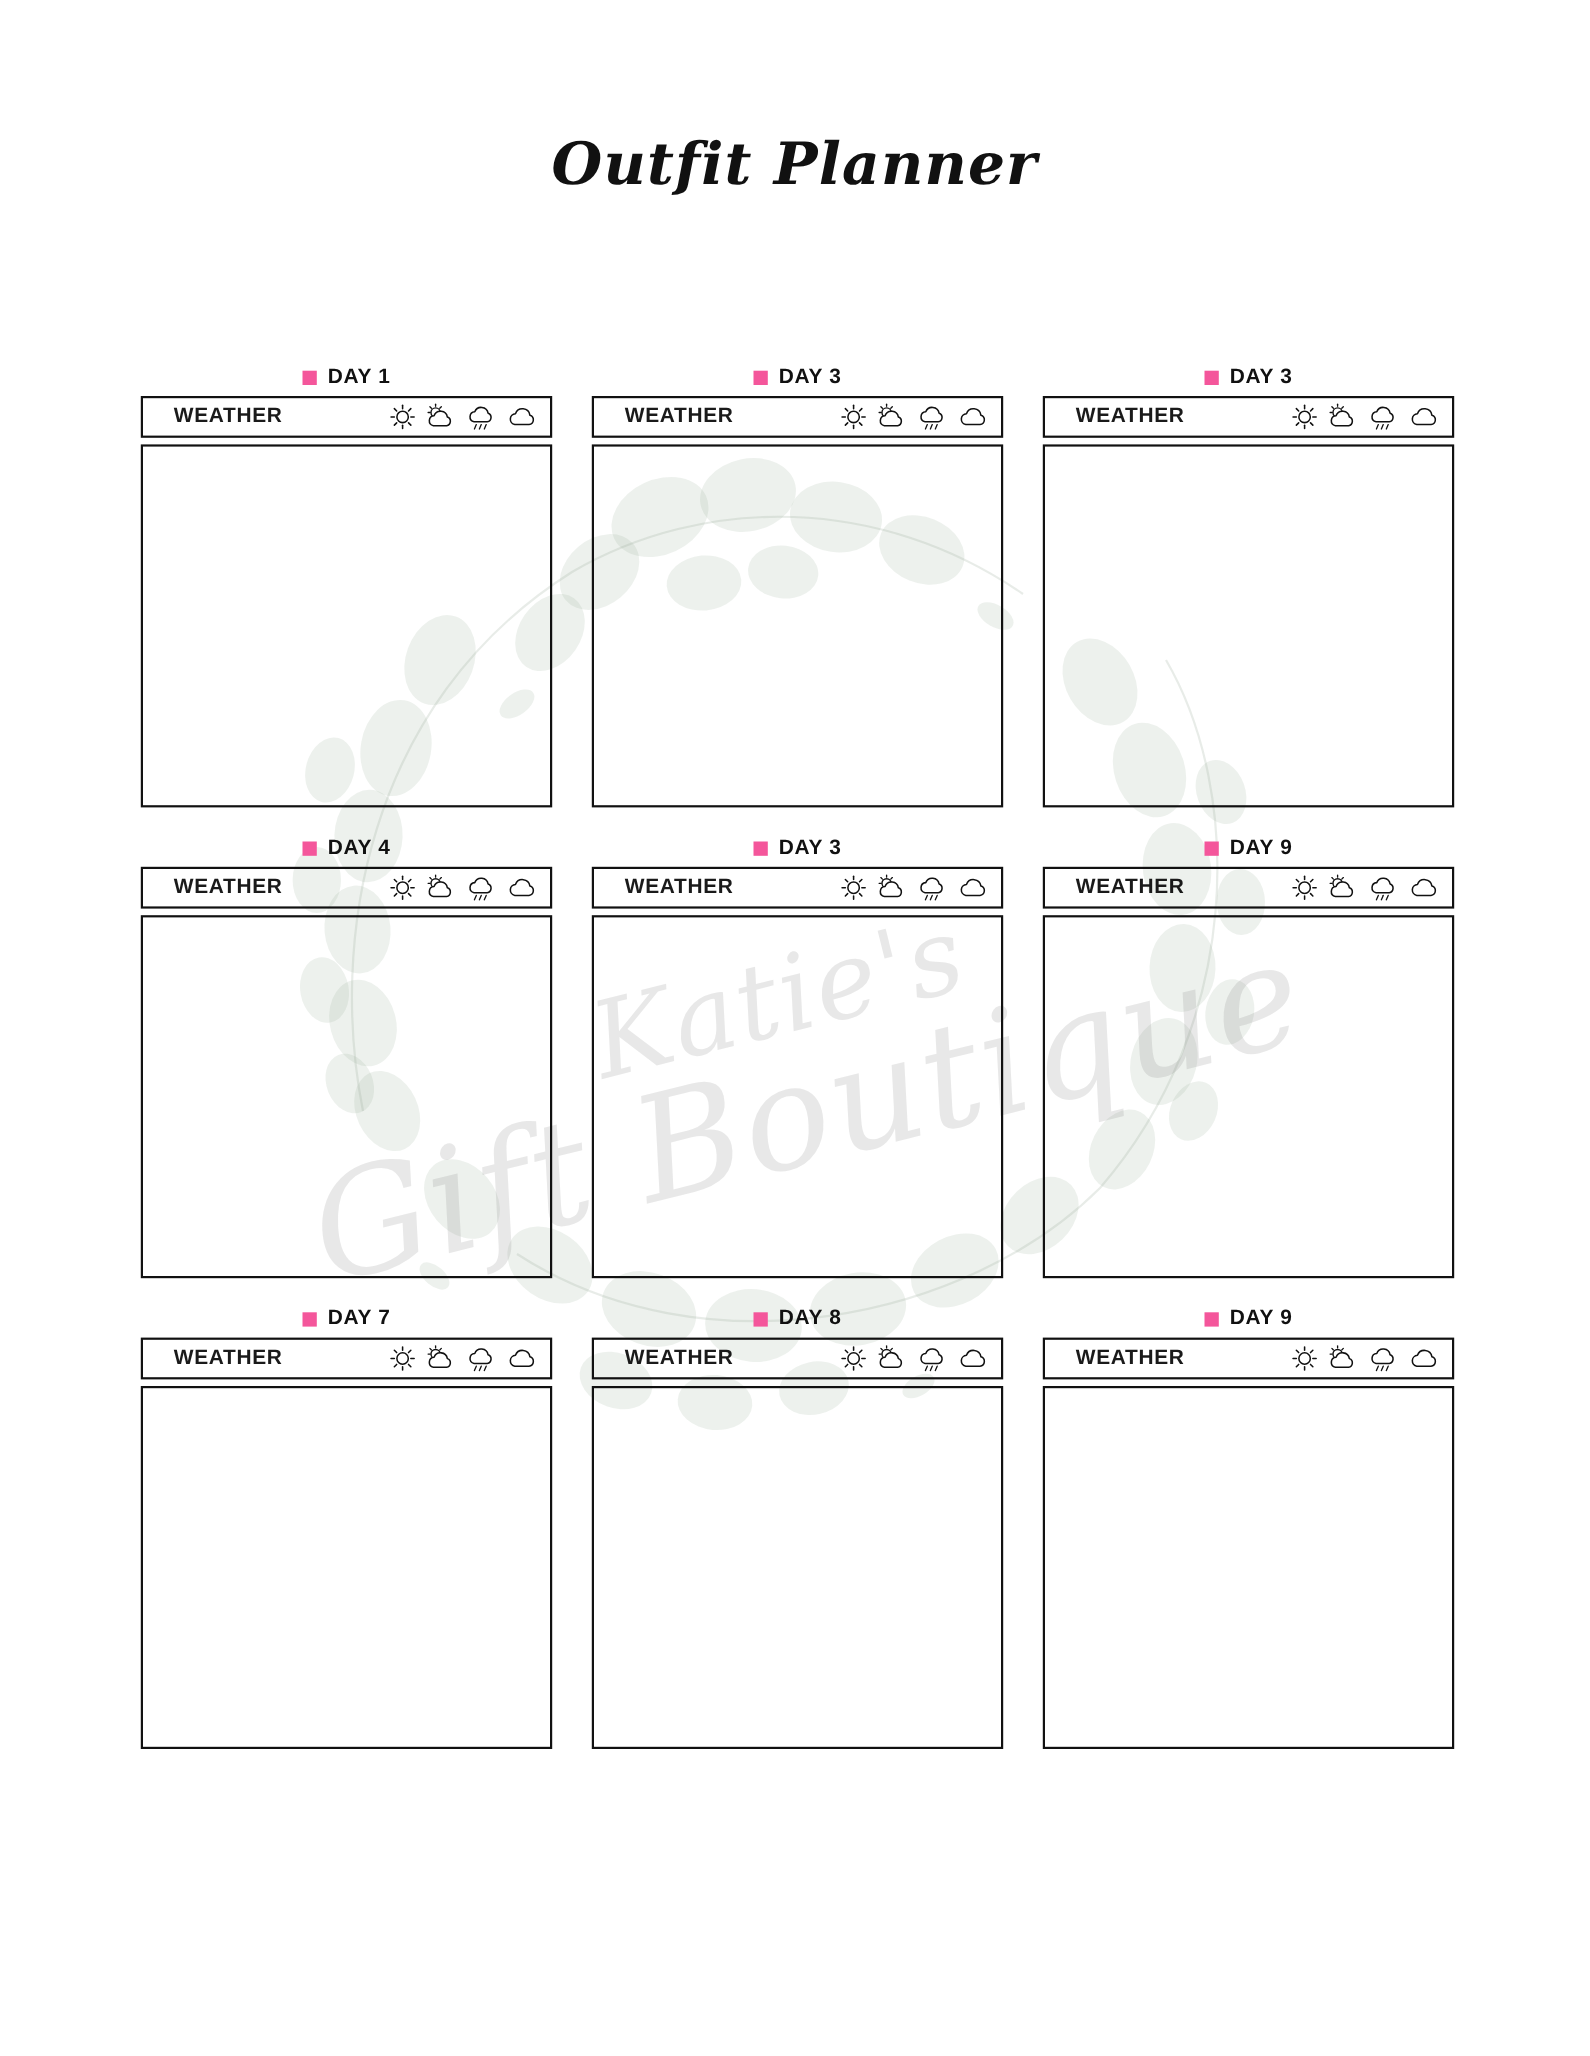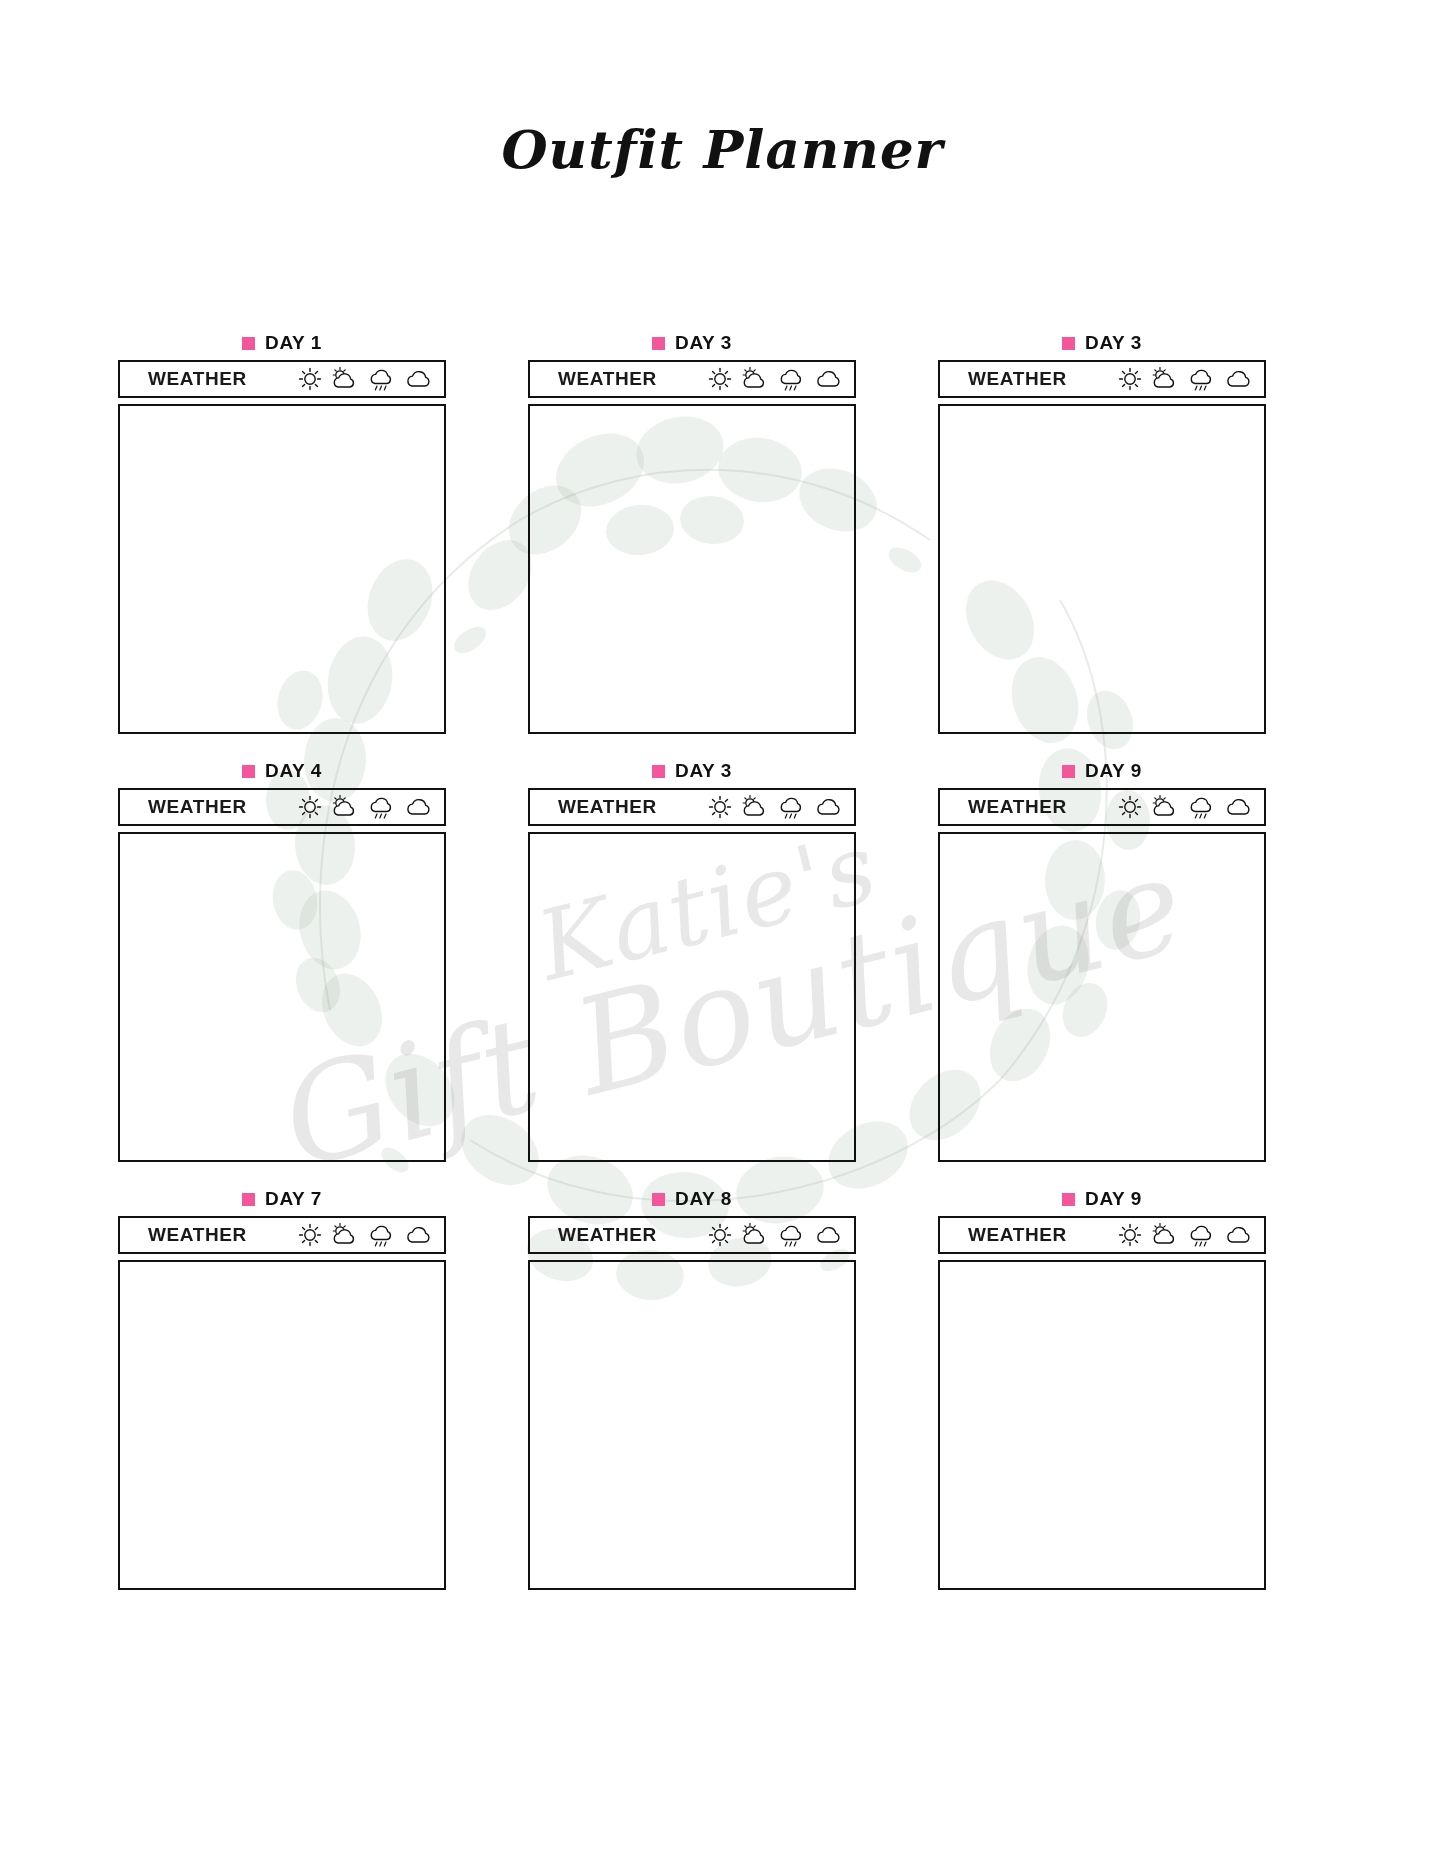--- a/index.html
+++ b/index.html
@@ -70,7 +70,8 @@
     z-index: 6;
   }
   .day-card {
-    width: 328px;
+    width: 374px;
+    margin-left: 10px;
   }
   .day-label-row {
     display: flex;

